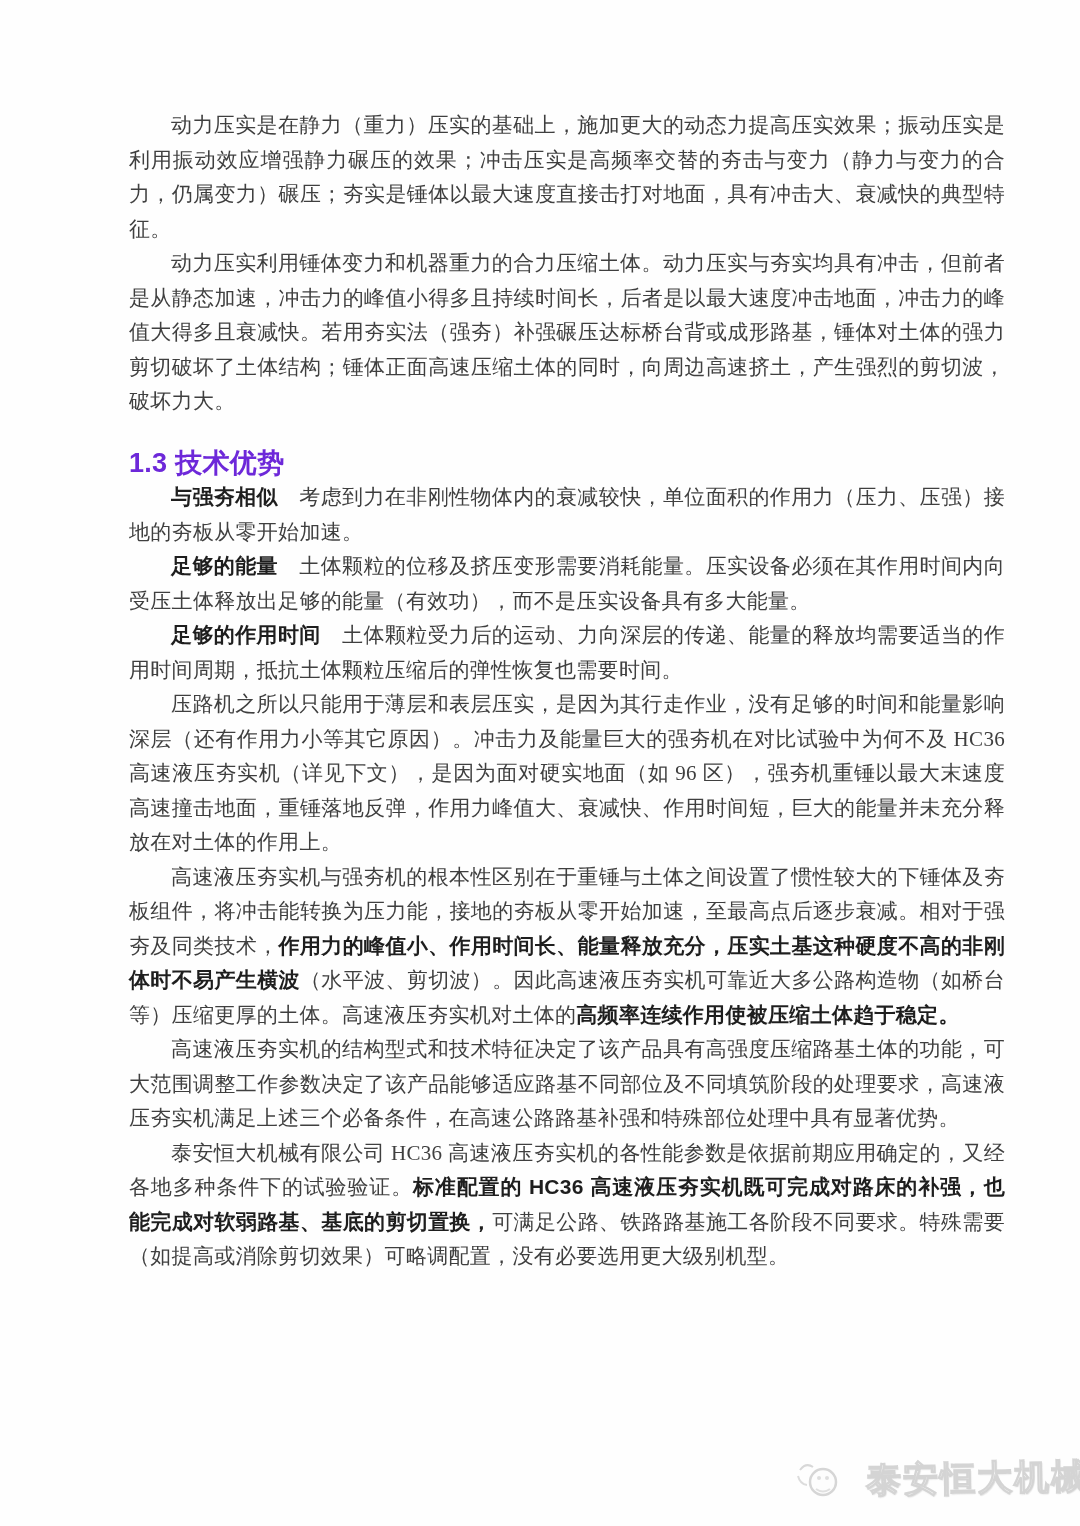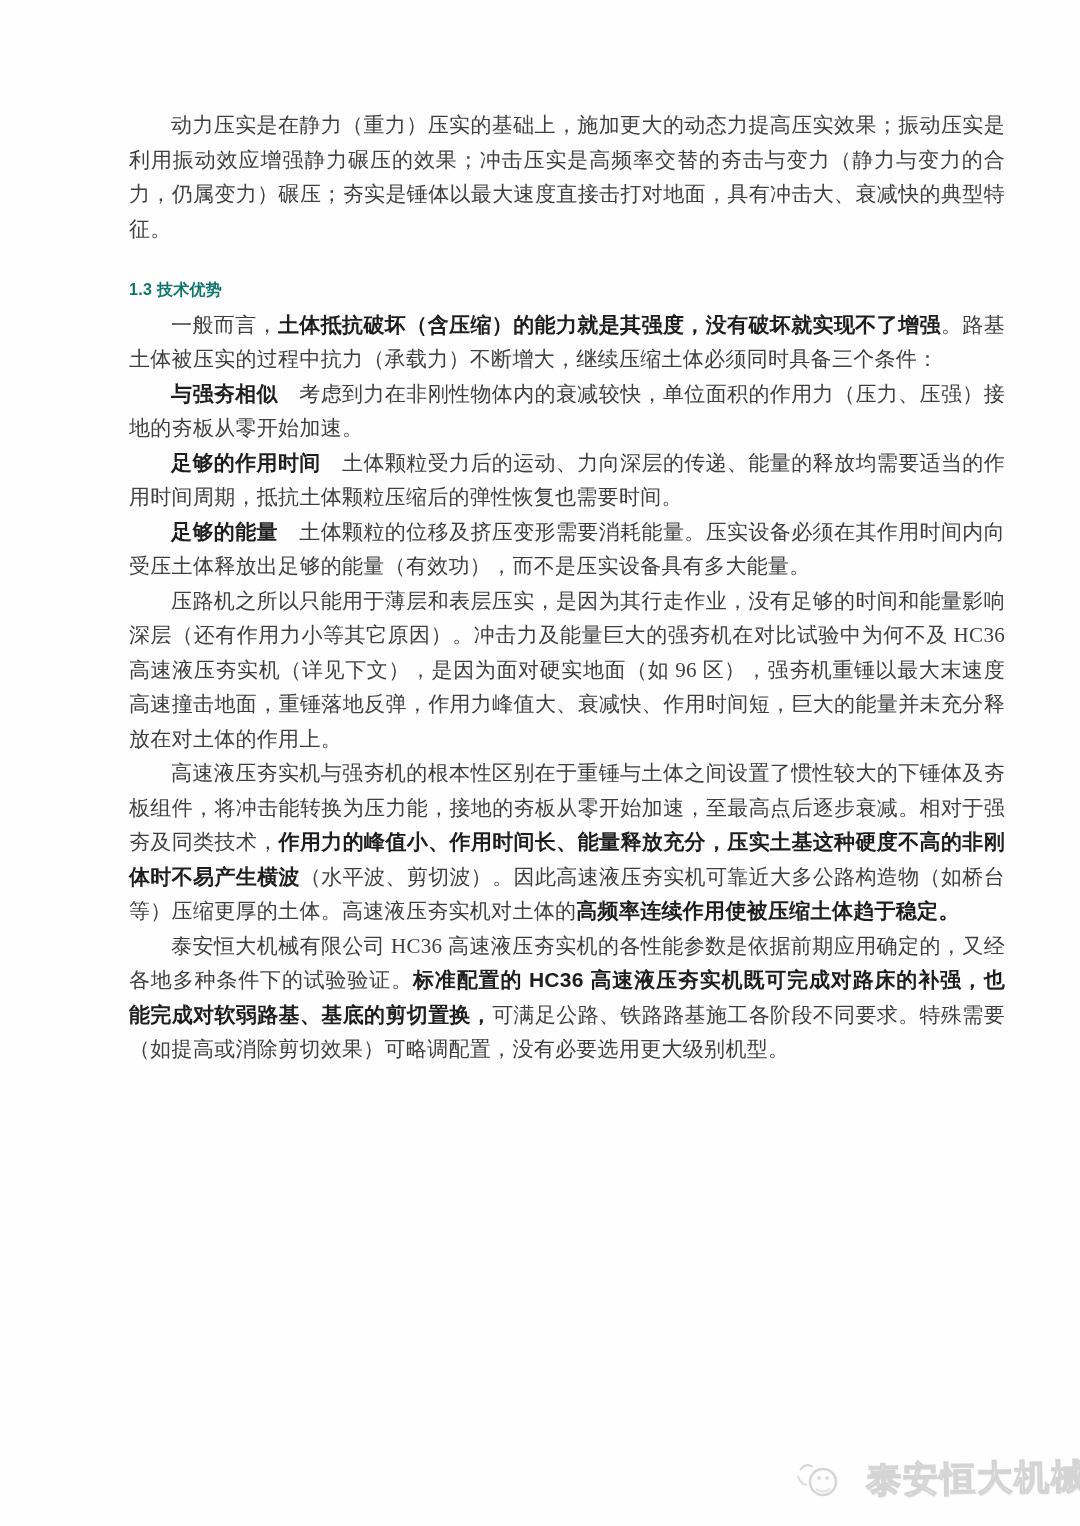--- a/index.html
+++ b/index.html
@@ -84,6 +84,7 @@
 
     <p class="para"><span class="run">动力压实是在静力（重力）压实的基础上，施加更大的动态力提高压实效果；振动压实是利用振动效应增强静力碾压的效果；冲击压实是高频率交替的夯击与变力（静力与变力的合力，仍属变力）碾压；夯实是锤体以最大速度直接击打对地面，具有冲击大、衰减快的典型特征。</span></p>
 
+    <p class="para"><span class="run">动力压实利用锤体变力和机器重力的合力压缩土体。动力压实与夯实均具有冲击，但前者是从静态加速，冲击力的峰值小得多且持续时间长，后者是以最大速度冲击地面，冲击力的峰值大得多且衰减快。若用夯实法（强夯）补强碾压达标桥台背或成形路基，锤体对土体的强力剪切破坏了土体结构；锤体正面高速压缩土体的同时，向周边高速挤土，产生强烈的剪切波，破坏力大。</span></p>
 
 
     <h3 class="h-sub">1.3 技术优势</h3>

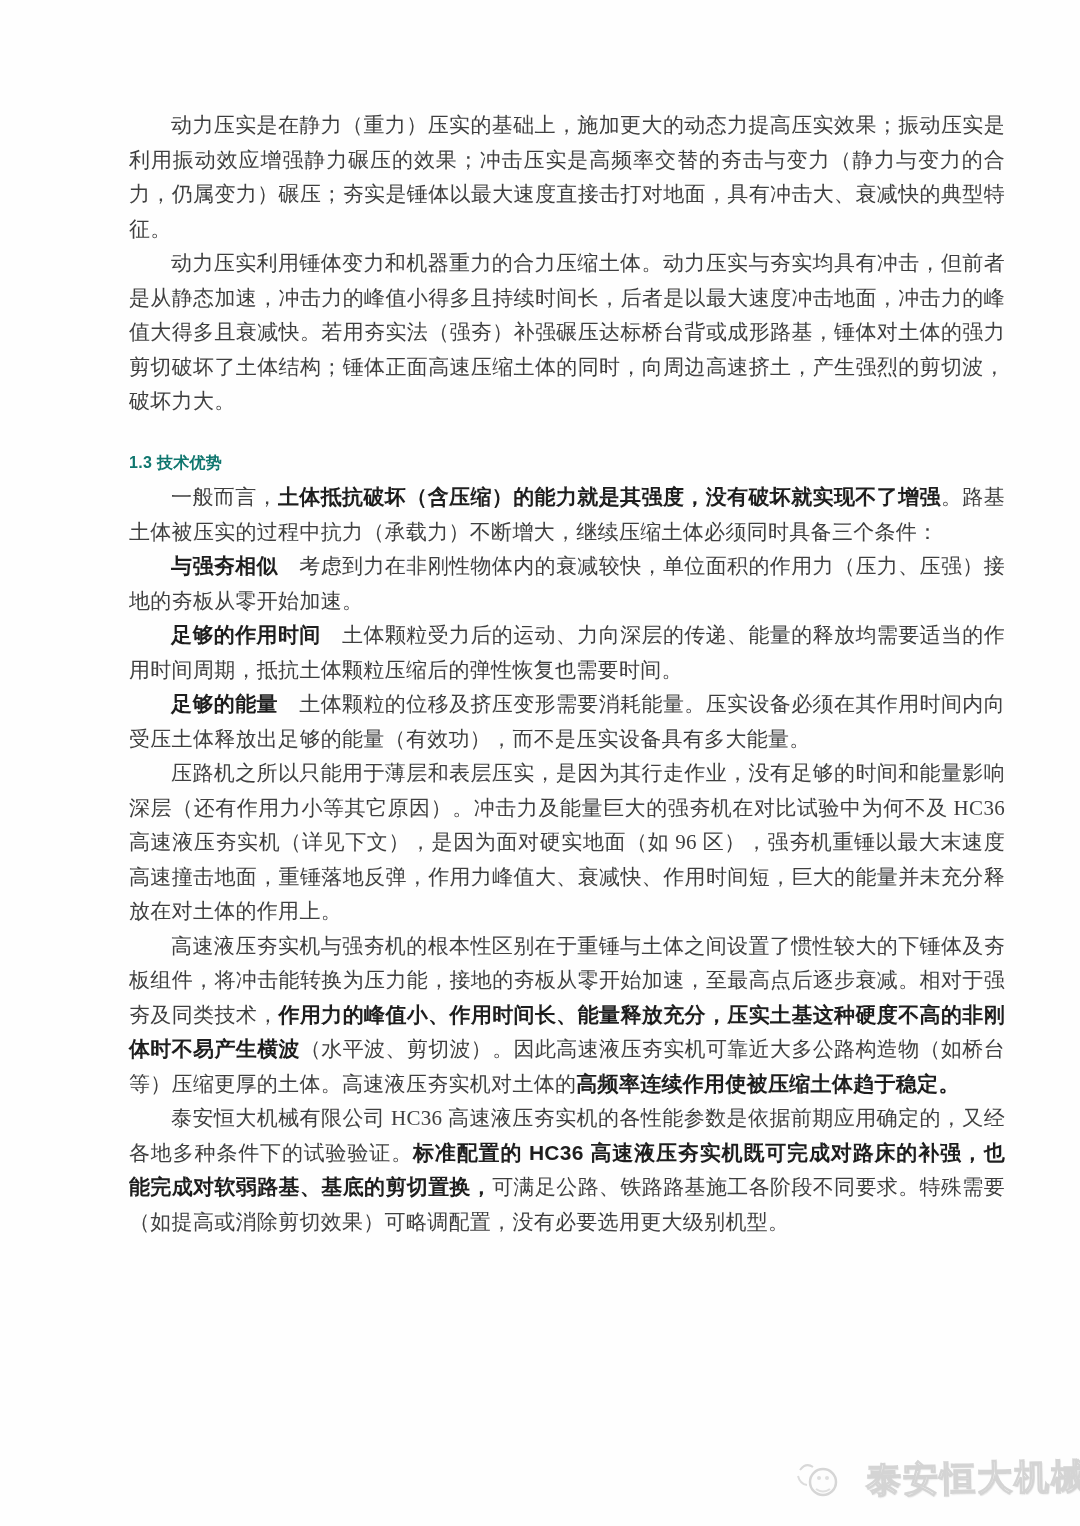--- a/index.html
+++ b/index.html
@@ -44,10 +44,10 @@
   }
   .h-sub {
     margin: 27px 0 0 0;
-    font-size: 16px;
+    font-size: 27px;
     line-height: 34.5px;
     font-weight: bold;
-    color: #0f766e;
+    color: #6d28d9;
     text-indent: 0;
     font-family: "Liberation Sans", "DejaVu Sans", sans-serif;
   }

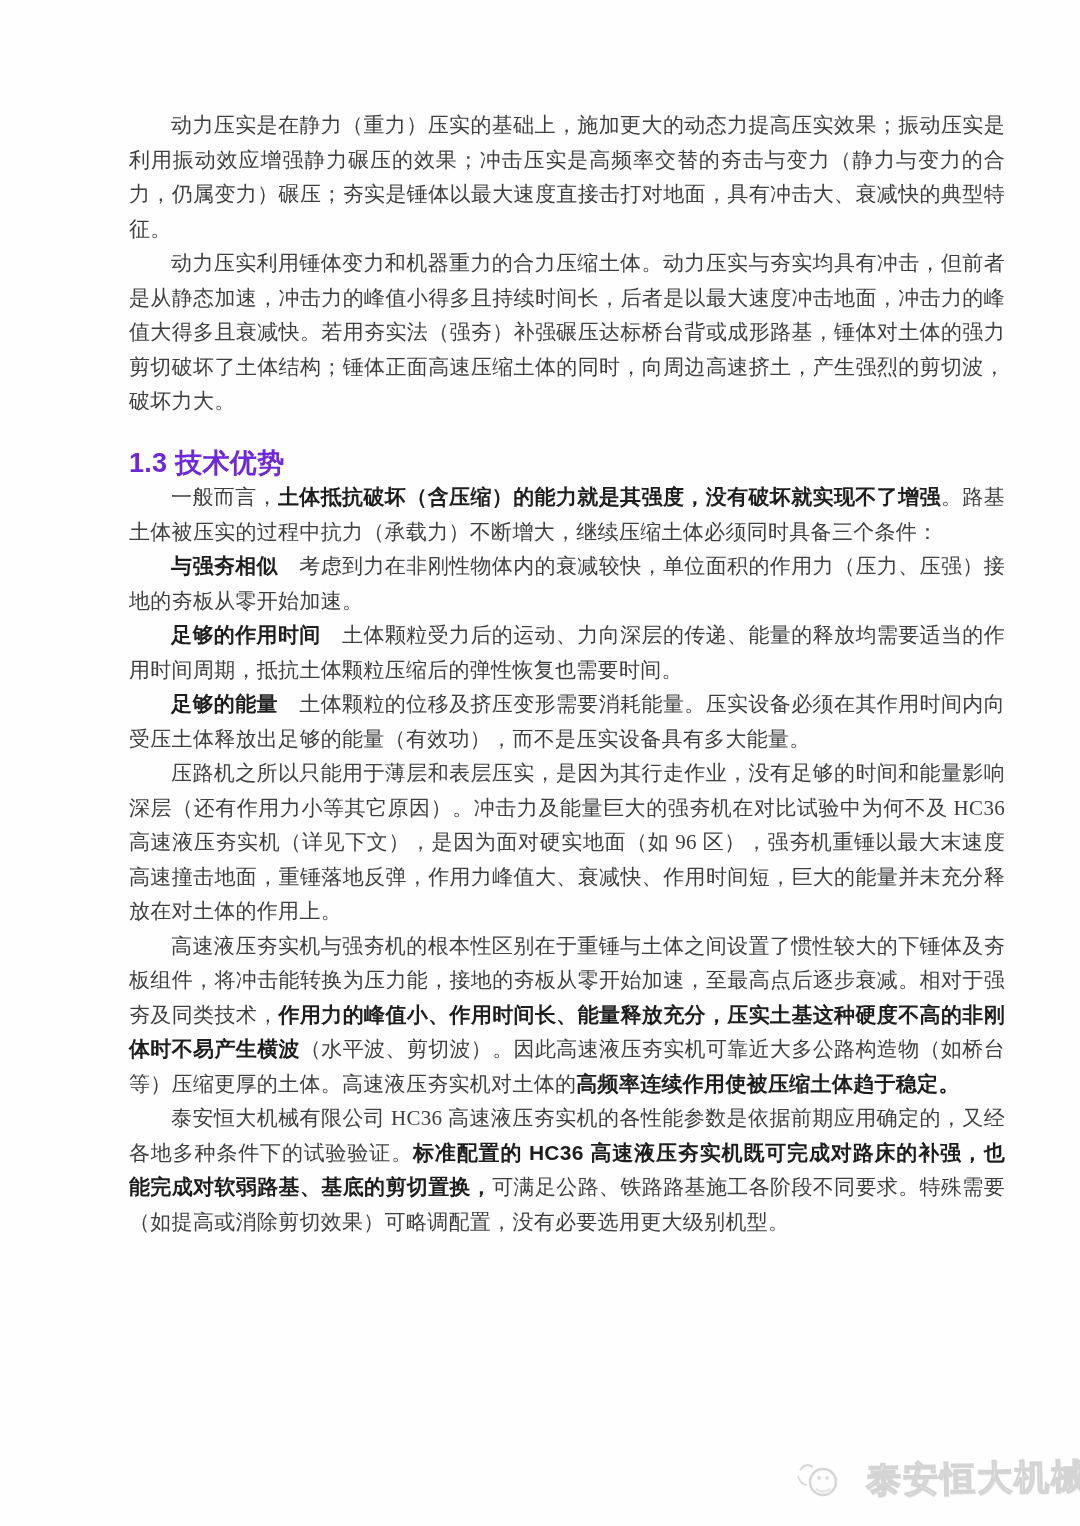--- a/index.html
+++ b/index.html
@@ -89,7 +89,6 @@
 
     <h3 class="h-sub">1.3 技术优势</h3>
 
-    <p class="para"><span class="run">一般而言，</span><b class="run-bold">土体抵抗破坏（含压缩）的能力就是其强度，没有破坏就实现不了增强</b><span class="run">。路基土体被压实的过程中抗力（承载力）不断增大，继续压缩土体必须同时具备三个条件：</span></p>
 
     <p class="para"><b class="run-bold">与强夯相似</b><span class="run">　考虑到力在非刚性物体内的衰减较快，单位面积的作用力（压力、压强）接地的夯板从零开始加速。</span></p>
 

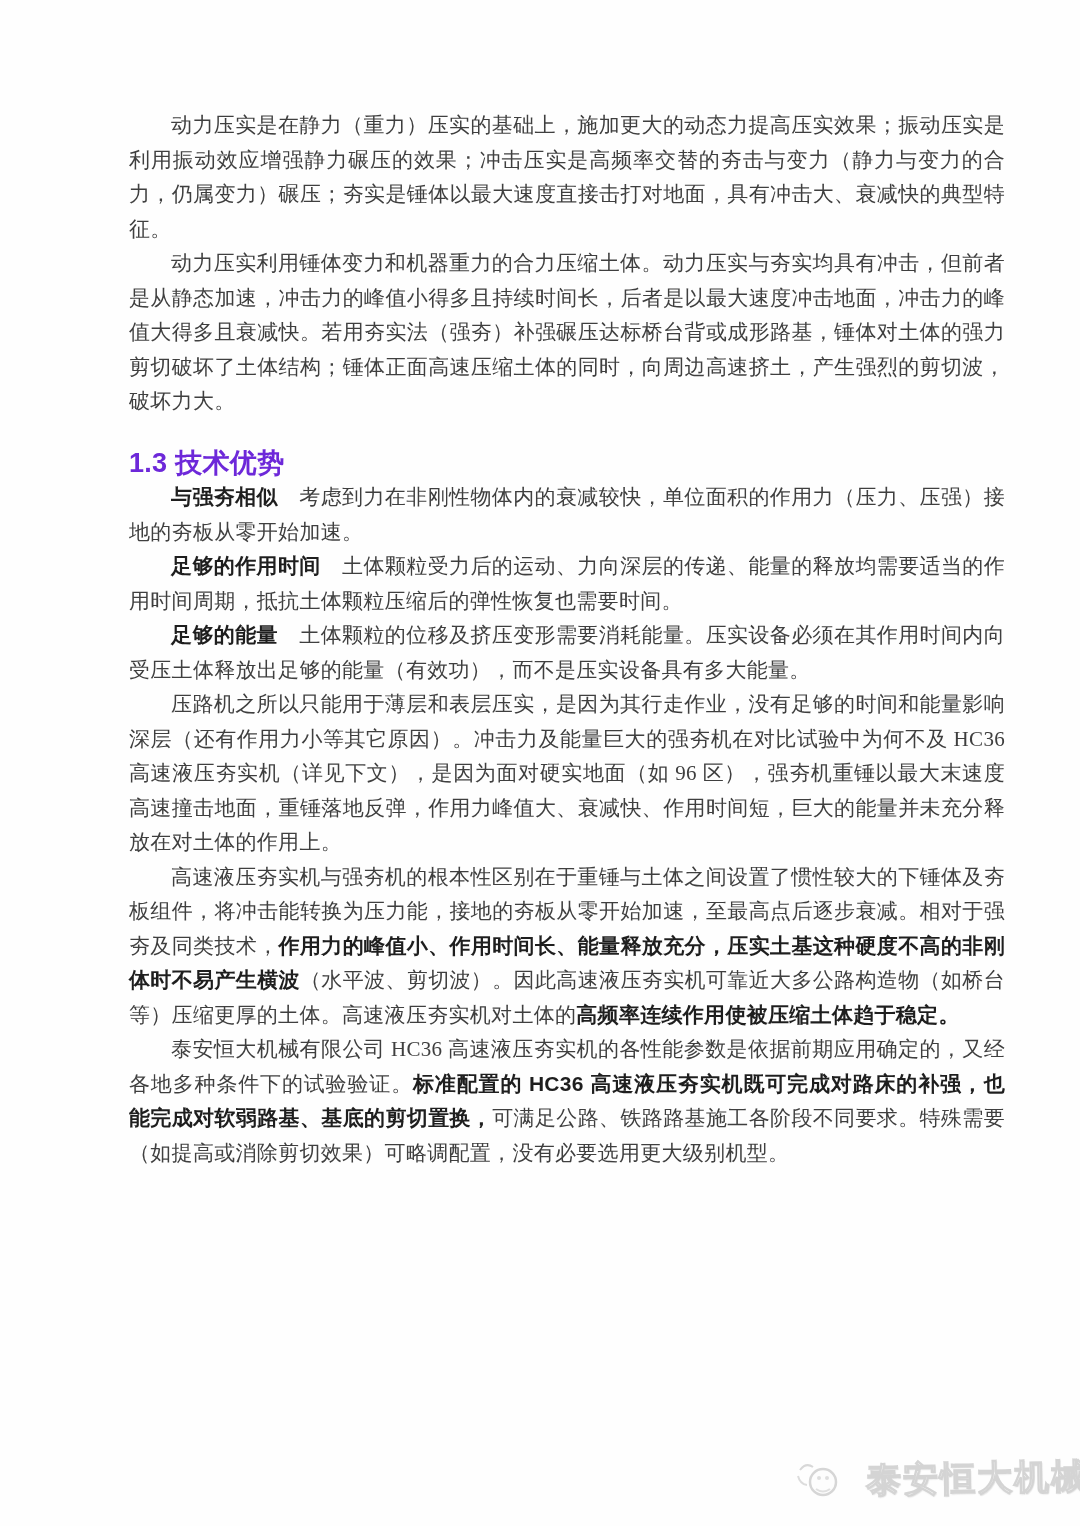--- a/index.html
+++ b/index.html
@@ -92,9 +92,9 @@
 
     <p class="para"><b class="run-bold">与强夯相似</b><span class="run">　考虑到力在非刚性物体内的衰减较快，单位面积的作用力（压力、压强）接地的夯板从零开始加速。</span></p>
 
+    <p class="para"><b class="run-bold">足够的能量</b><span class="run">　土体颗粒的位移及挤压变形需要消耗能量。压实设备必须在其作用时间内向受压土体释放出足够的能量（有效功），而不是压实设备具有多大能量。</span></p>
+
     <p class="para"><b class="run-bold">足够的作用时间</b><span class="run">　土体颗粒受力后的运动、力向深层的传递、能量的释放均需要适当的作用时间周期，抵抗土体颗粒压缩后的弹性恢复也需要时间。</span></p>
-
-    <p class="para"><b class="run-bold">足够的能量</b><span class="run">　土体颗粒的位移及挤压变形需要消耗能量。压实设备必须在其作用时间内向受压土体释放出足够的能量（有效功），而不是压实设备具有多大能量。</span></p>
 
     <p class="para"><span class="run">压路机之所以只能用于薄层和表层压实，是因为其行走作业，没有足够的时间和能量影响深层（还有作用力小等其它原因）。冲击力及能量巨大的强夯机在对比试验中为何不及 HC36 高速液压夯实机（详见下文），是因为面对硬实地面（如 96 区），强夯机重锤以最大末速度高速撞击地面，重锤落地反弹，作用力峰值大、衰减快、作用时间短，巨大的能量并未充分释放在对土体的作用上。</span></p>
 

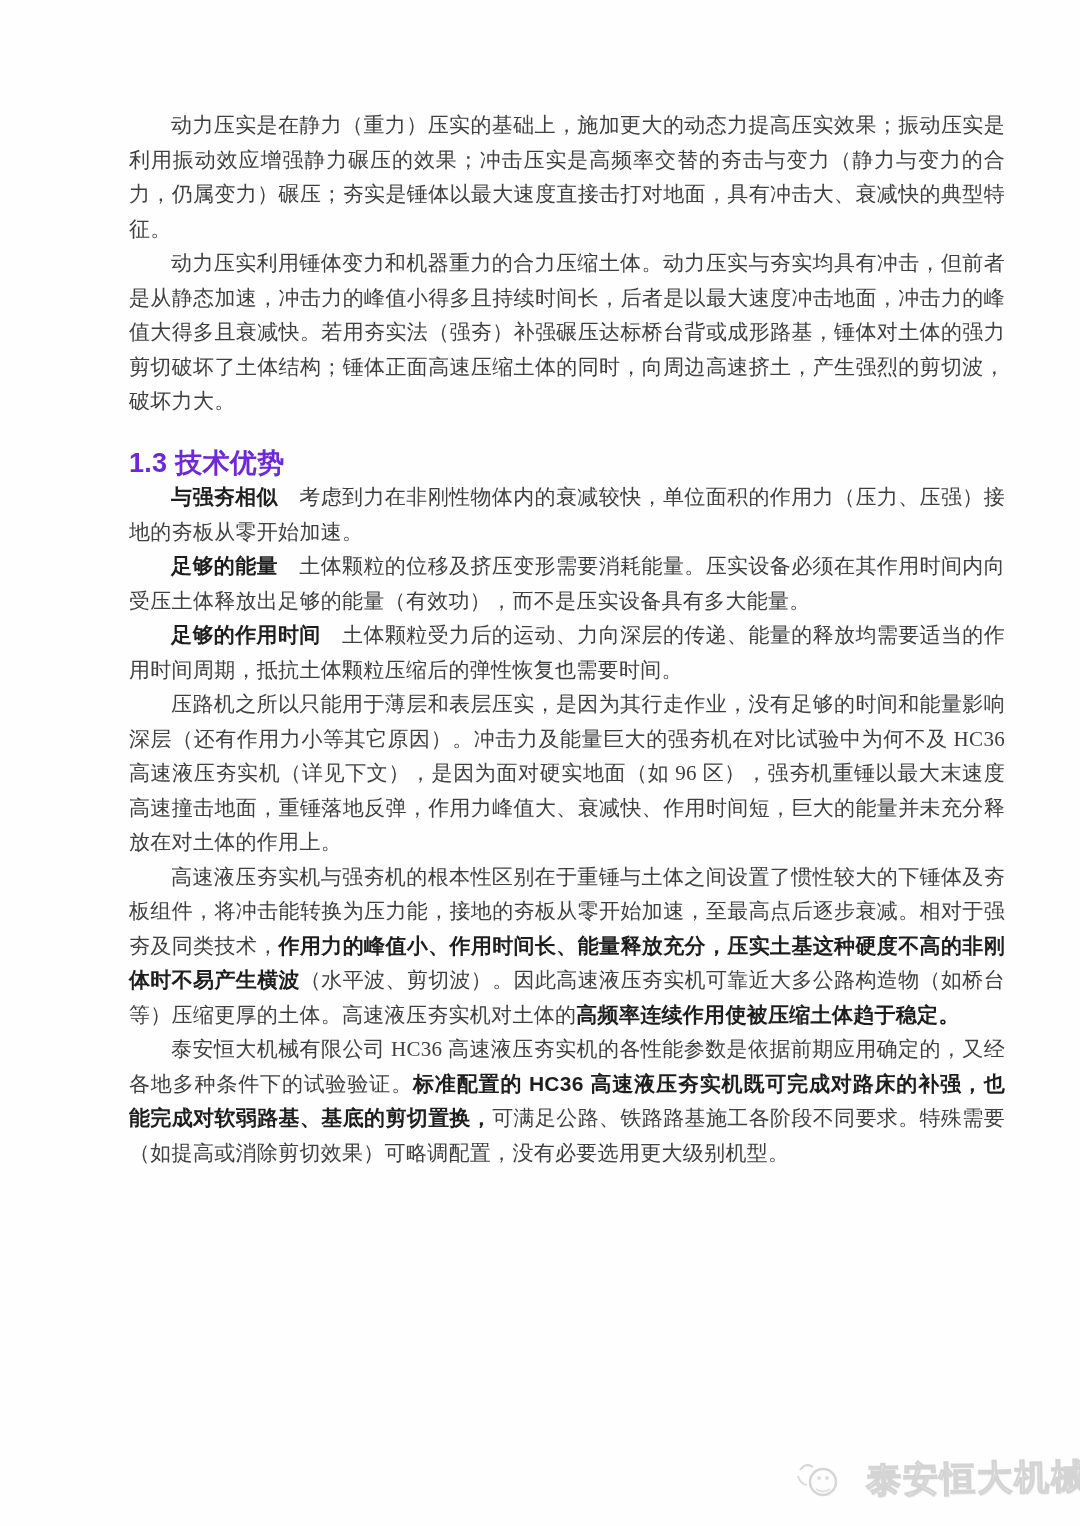--- a/index.html
+++ b/index.html
@@ -100,6 +100,7 @@
 
     <p class="para"><span class="run">高速液压夯实机与强夯机的根本性区别在于重锤与土体之间设置了惯性较大的下锤体及夯板组件，将冲击能转换为压力能，接地的夯板从零开始加速，至最高点后逐步衰减。相对于强夯及同类技术，</span><b class="run-bold">作用力的峰值小、作用时间长、能量释放充分，压实土基这种硬度不高的非刚体时不易产生横波</b><span class="run">（水平波、剪切波）。因此高速液压夯实机可靠近大多公路构造物（如桥台等）压缩更厚的土体。高速液压夯实机对土体的</span><b class="run-bold">高频率连续作用使被压缩土体趋于稳定。</b></p>
 
+    <p class="para"><span class="run">高速液压夯实机的结构型式和技术特征决定了该产品具有高强度压缩路基土体的功能，可大范围调整工作参数决定了该产品能够适应路基不同部位及不同填筑阶段的处理要求，高速液压夯实机满足上述三个必备条件，在高速公路路基补强和特殊部位处理中具有显著优势。</span></p>
 
     <p class="para"><span class="run">泰安恒大机械有限公司 HC36 高速液压夯实机的各性能参数是依据前期应用确定的，又经各地多种条件下的试验验证。</span><b class="run-bold">标准配置的 HC36 高速液压夯实机既可完成对路床的补强，也能完成对软弱路基、基底的剪切置换，</b><span class="run">可满足公路、铁路路基施工各阶段不同要求。特殊需要（如提高或消除剪切效果）可略调配置，没有必要选用更大级别机型。</span></p>
 

